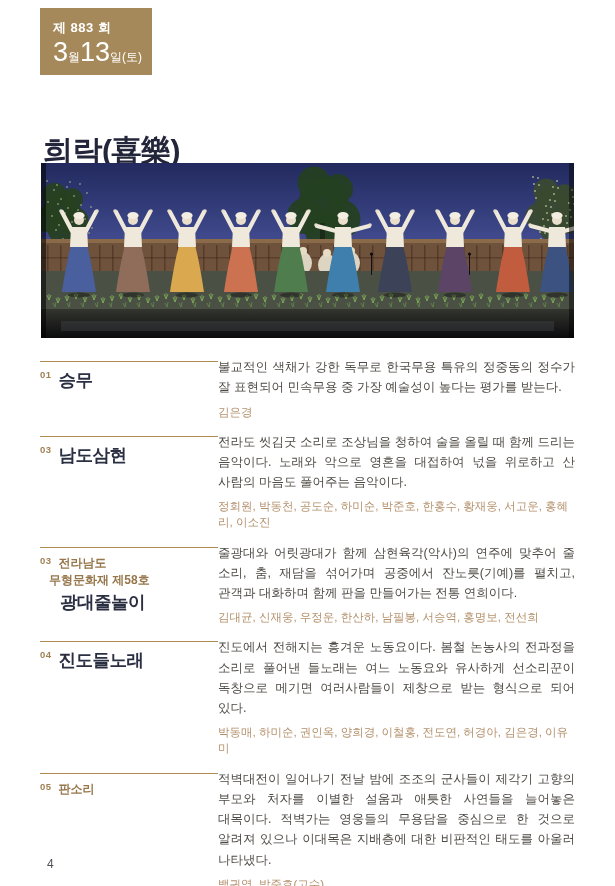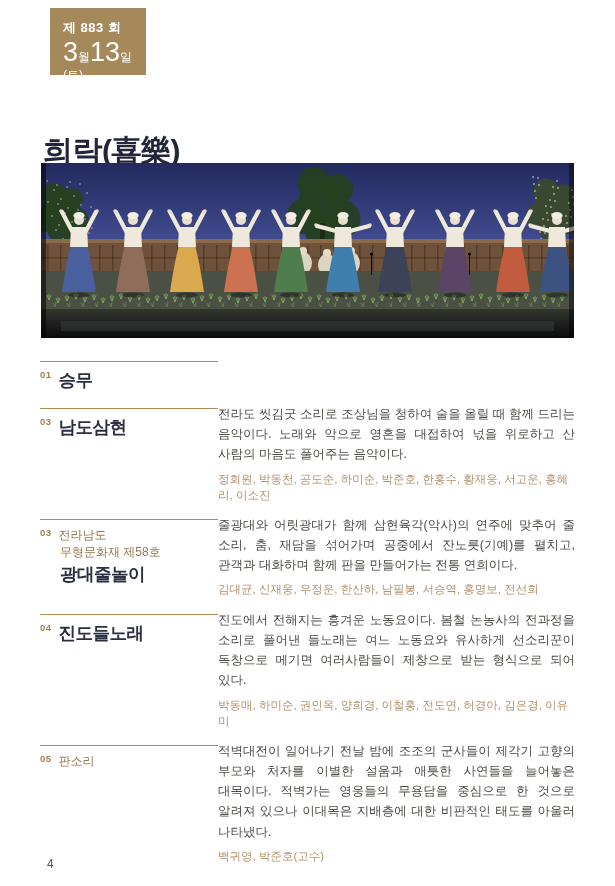--- a/index.html
+++ b/index.html
@@ -12,7 +12,7 @@
 
   
   .date-box{
-    position:absolute;left:50px;top:8px;width:96px;height:67px;
+    position:absolute;left:40px;top:8px;width:112px;height:67px;
     background:#a6895a;color:#ffffff;box-sizing:border-box;
     padding:11px 0 0 13px;
   }

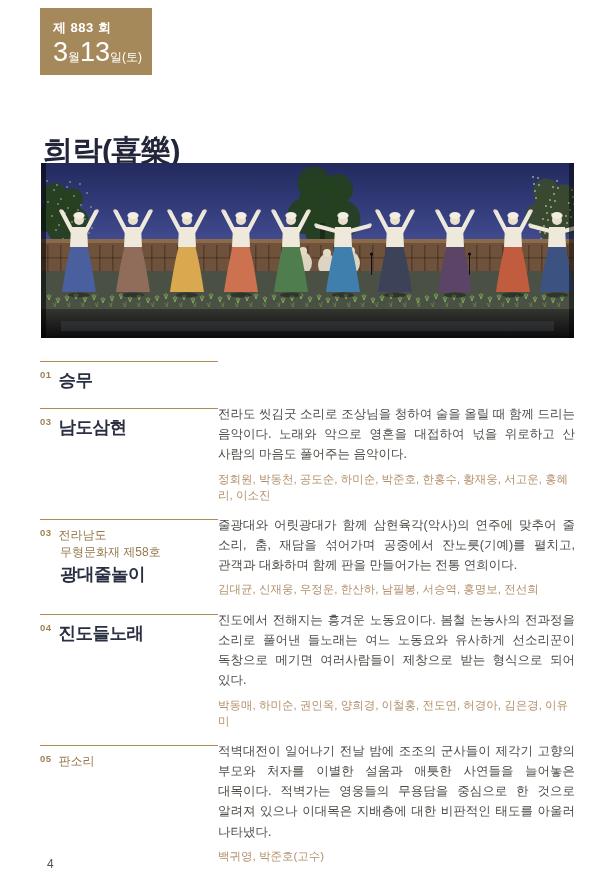--- a/index.html
+++ b/index.html
@@ -453,6 +453,10 @@
         </div>
 
       </div>
+      <div class="right">
+        <p class="desc">불교적인 색채가 강한 독무로 한국무용 특유의 정중동의 정수가 잘 표현되어 민속무용 중 가장 예술성이 높다는 평가를 받는다.</p>
+        <p class="perf">김은경</p>
+      </div>
     </section>
 
     <section class="row">

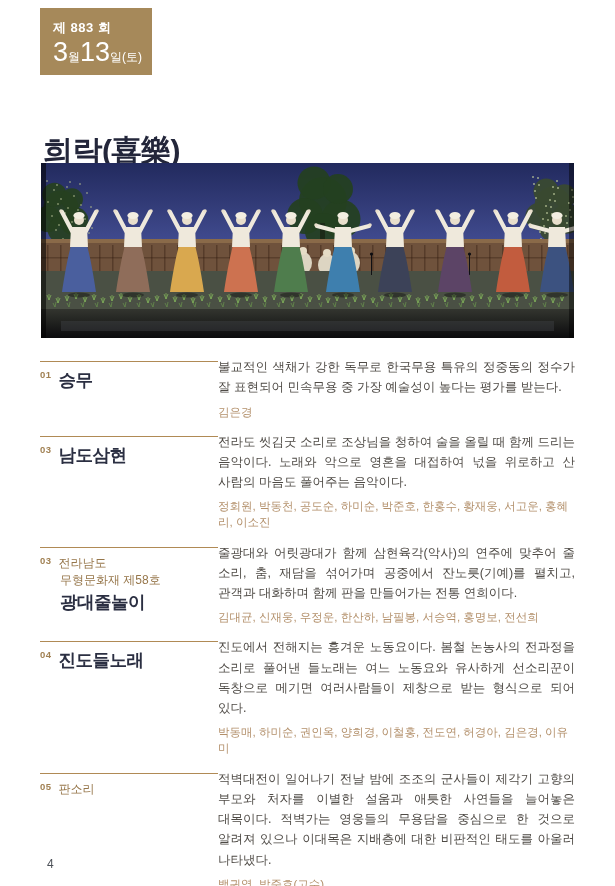--- a/index.html
+++ b/index.html
@@ -44,7 +44,7 @@
   .row .right{flex:1;margin-top:-4px;}
   .label-line{display:flex;align-items:flex-start;}
   .no{font-size:9.5px;color:#a18153;font-weight:bold;margin-right:7px;letter-spacing:.5px;}
-  .sub{font-size:12px;font-weight:normal;color:#96764a;line-height:1.45;}
+  .sub{font-size:12px;font-weight:bold;color:#96764a;line-height:1.45;}
   .sub2{margin-left:20px;}
   .ttl{font-family:"Liberation Serif", serif;font-weight:bold;
        font-size:17.5px;color:#2b2f42;letter-spacing:-0.5px;line-height:1.3;}

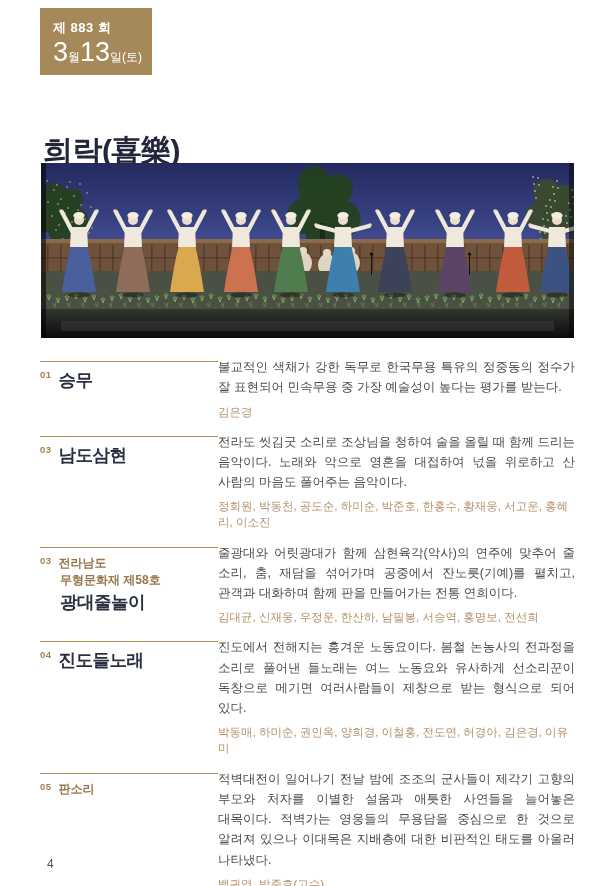--- a/index.html
+++ b/index.html
@@ -45,7 +45,7 @@
   .label-line{display:flex;align-items:flex-start;}
   .no{font-size:9.5px;color:#a18153;font-weight:bold;margin-right:7px;letter-spacing:.5px;}
   .sub{font-size:12px;font-weight:bold;color:#96764a;line-height:1.45;}
-  .sub2{margin-left:20px;}
+  .sub2{margin-left:9px;}
   .ttl{font-family:"Liberation Serif", serif;font-weight:bold;
        font-size:17.5px;color:#2b2f42;letter-spacing:-0.5px;line-height:1.3;}
   .ttl.block{margin-left:20px;margin-top:2px;}

